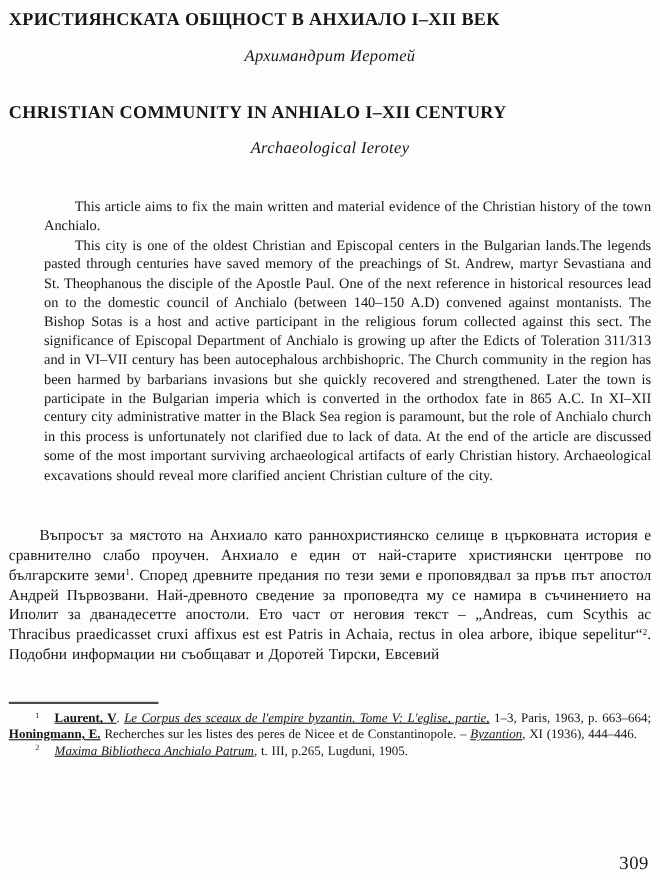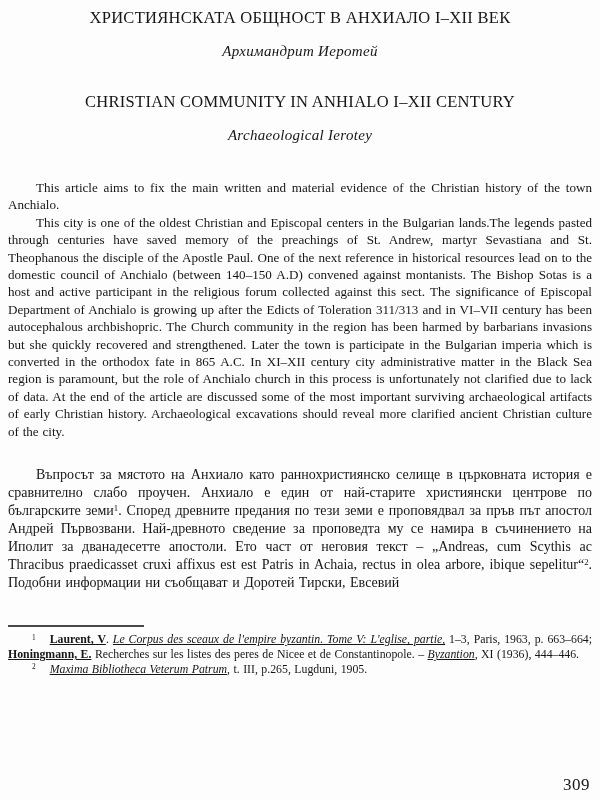--- a/index.html
+++ b/index.html
@@ -21,8 +21,7 @@
   }
   .title {
     font-size: 16.5px;
-    font-weight: normal;
-    text-align: center;
+    font-weight: bold;
     letter-spacing: 0.3px;
     margin: 2px 0 0 0;
     line-height: 19px;

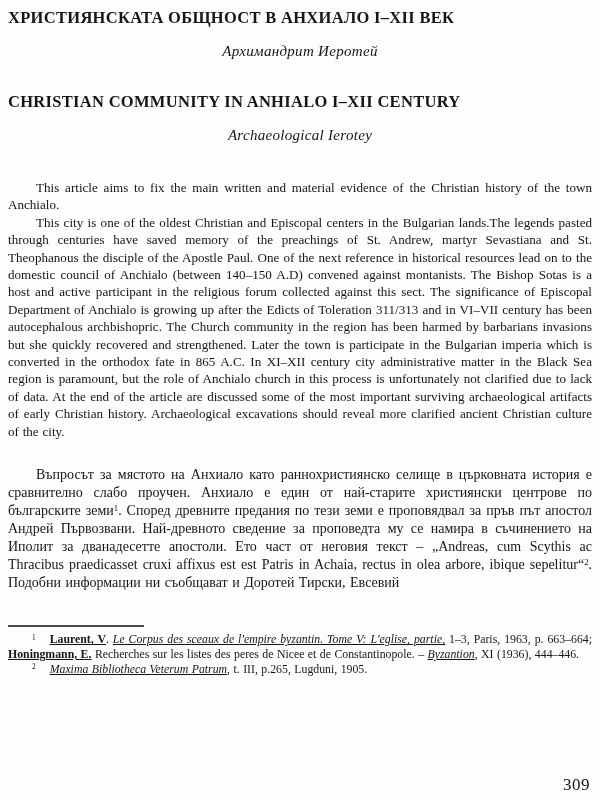--- a/index.html
+++ b/index.html
@@ -40,6 +40,7 @@
   }
   .abstract {
     margin-top: 35px;
+    margin-left: 32px;
   }
   .abstract p {
     margin: 0;

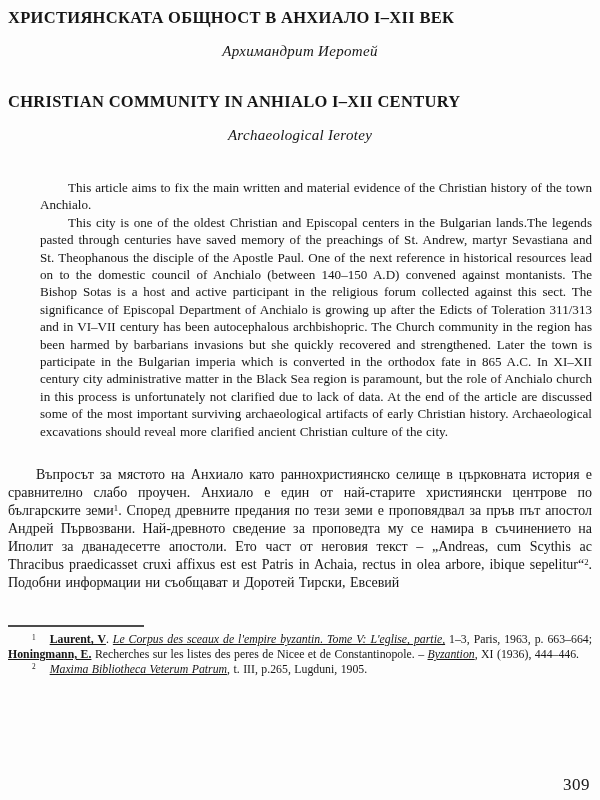--- a/index.html
+++ b/index.html
@@ -51,7 +51,7 @@
     word-spacing: 0.5px;
   }
   .body-bg {
-    margin-top: 26px;
+    margin-top: 39px;
   }
   .body-bg p {
     margin: 0;

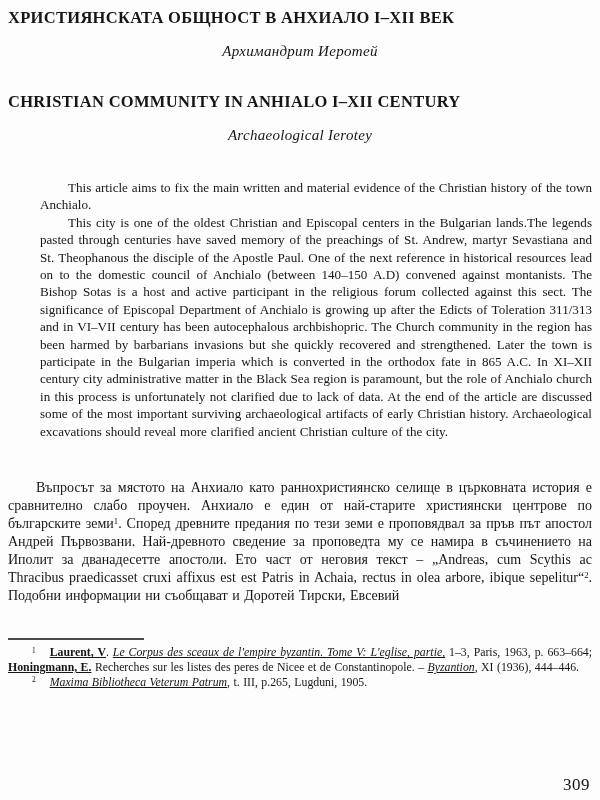--- a/index.html
+++ b/index.html
@@ -119,7 +119,7 @@
 
   <div class="footnotes">
     <p><sup class="seg-marker">1</sup><span class="seg-bold">Laurent, V</span><span class="seg-regular">. </span><span class="seg-italic">Le Corpus des sceaux de l'empire byzantin. Tome V: L'eglise, partie,</span><span class="seg-regular"> 1–3, Paris, 1963, p. 663–664; </span><span class="seg-bold">Honingmann, E.</span><span class="seg-regular"> Recherches sur les listes des peres de Nicee et de Constantinopole. – </span><span class="seg-italic">Byzantion</span><span class="seg-regular">, XI (1936), 444–446.</span></p>
-    <p><sup class="seg-marker">2</sup><span class="seg-italic">Maxima Bibliotheca Veterum Patrum</span><span class="seg-regular">, t. III, p.265, Lugduni, 1905.</span></p>
+    <p><sup class="seg-marker">2</sup><span class="seg-italic">Maxima Bibliotheca Anchialo Patrum</span><span class="seg-regular">, t. III, p.265, Lugduni, 1905.</span></p>
   </div>
 
   <div class="page-number">309</div>

